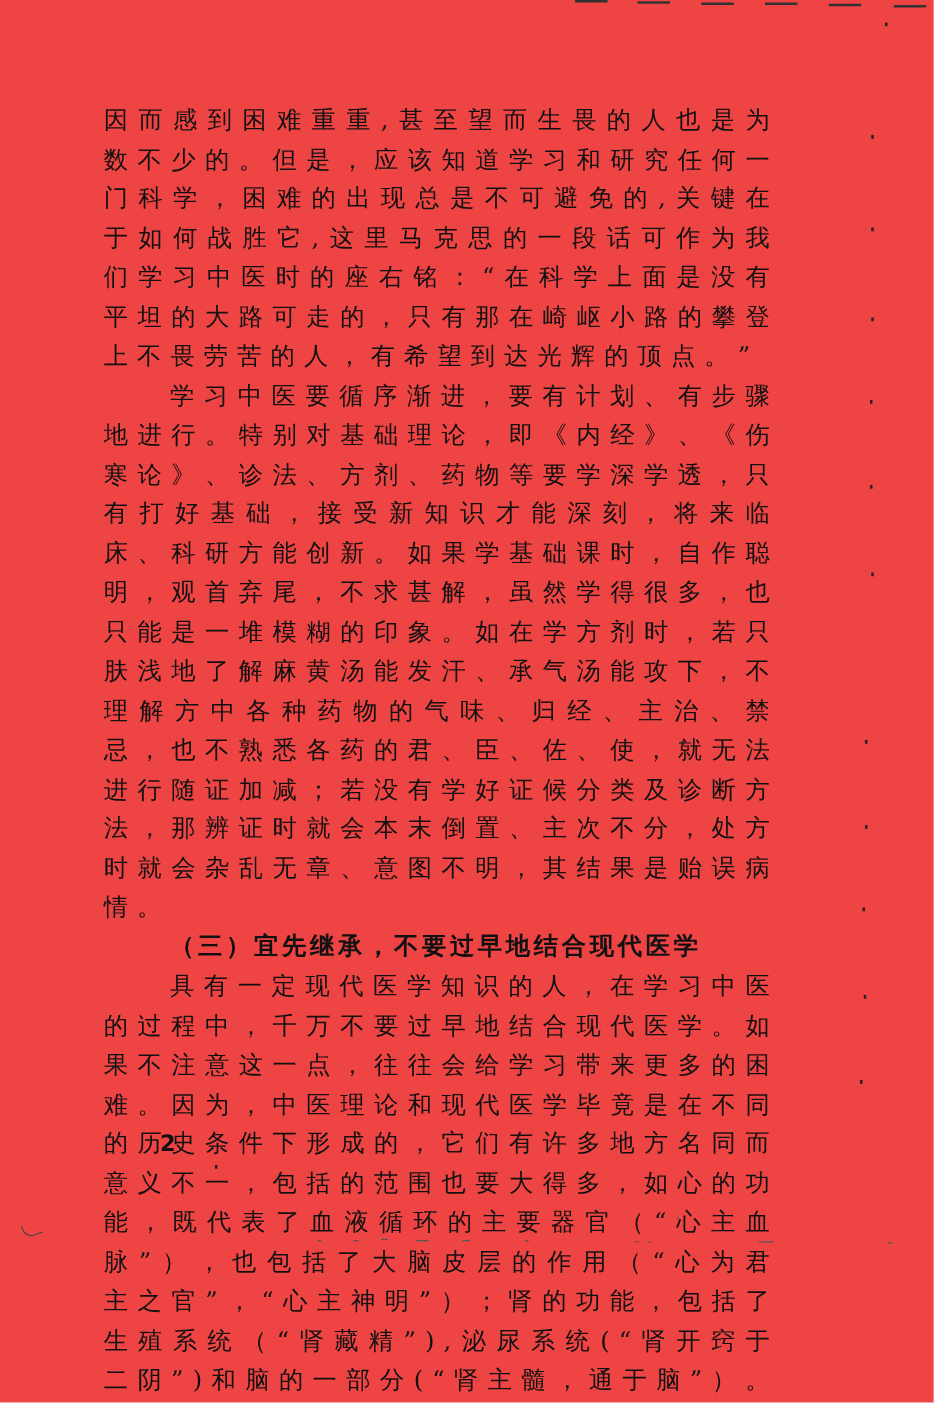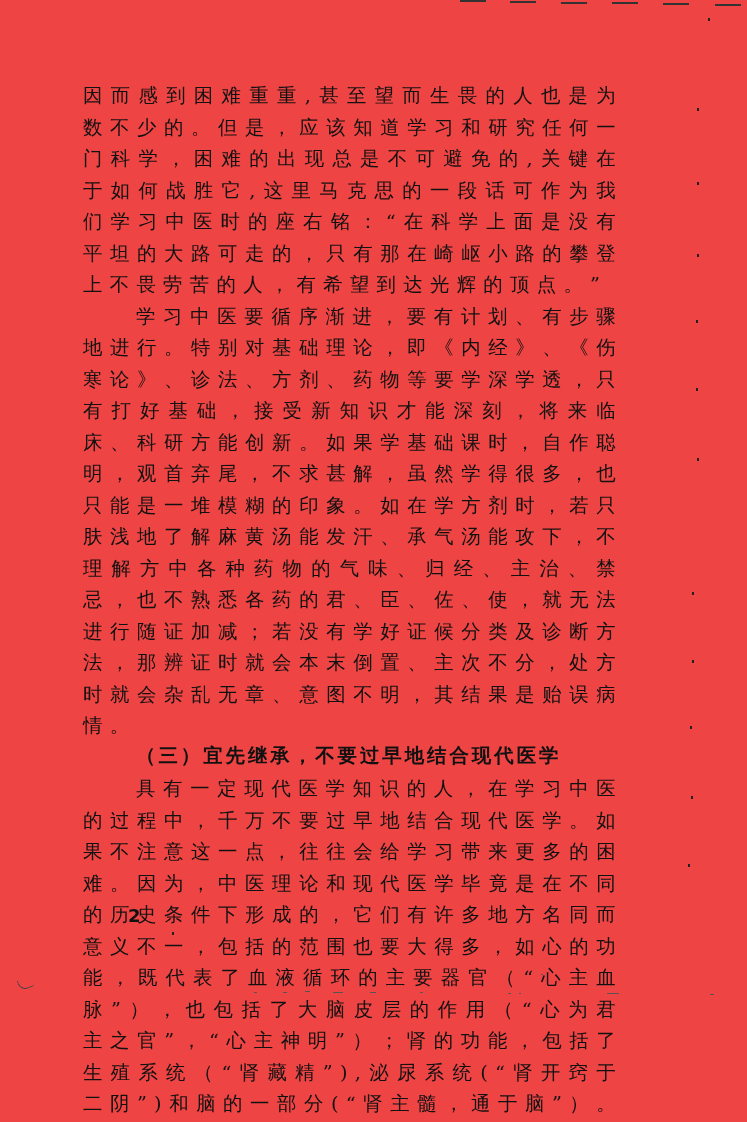--- a/index.html
+++ b/index.html
@@ -56,7 +56,7 @@
   .heading {
     margin: 0;
     padding-left: 53px;
-    font-family: Liberation Mono, monospace;
+    font-family: Liberation Serif, serif;
     font-weight: bold;
     letter-spacing: 3px;
   }

